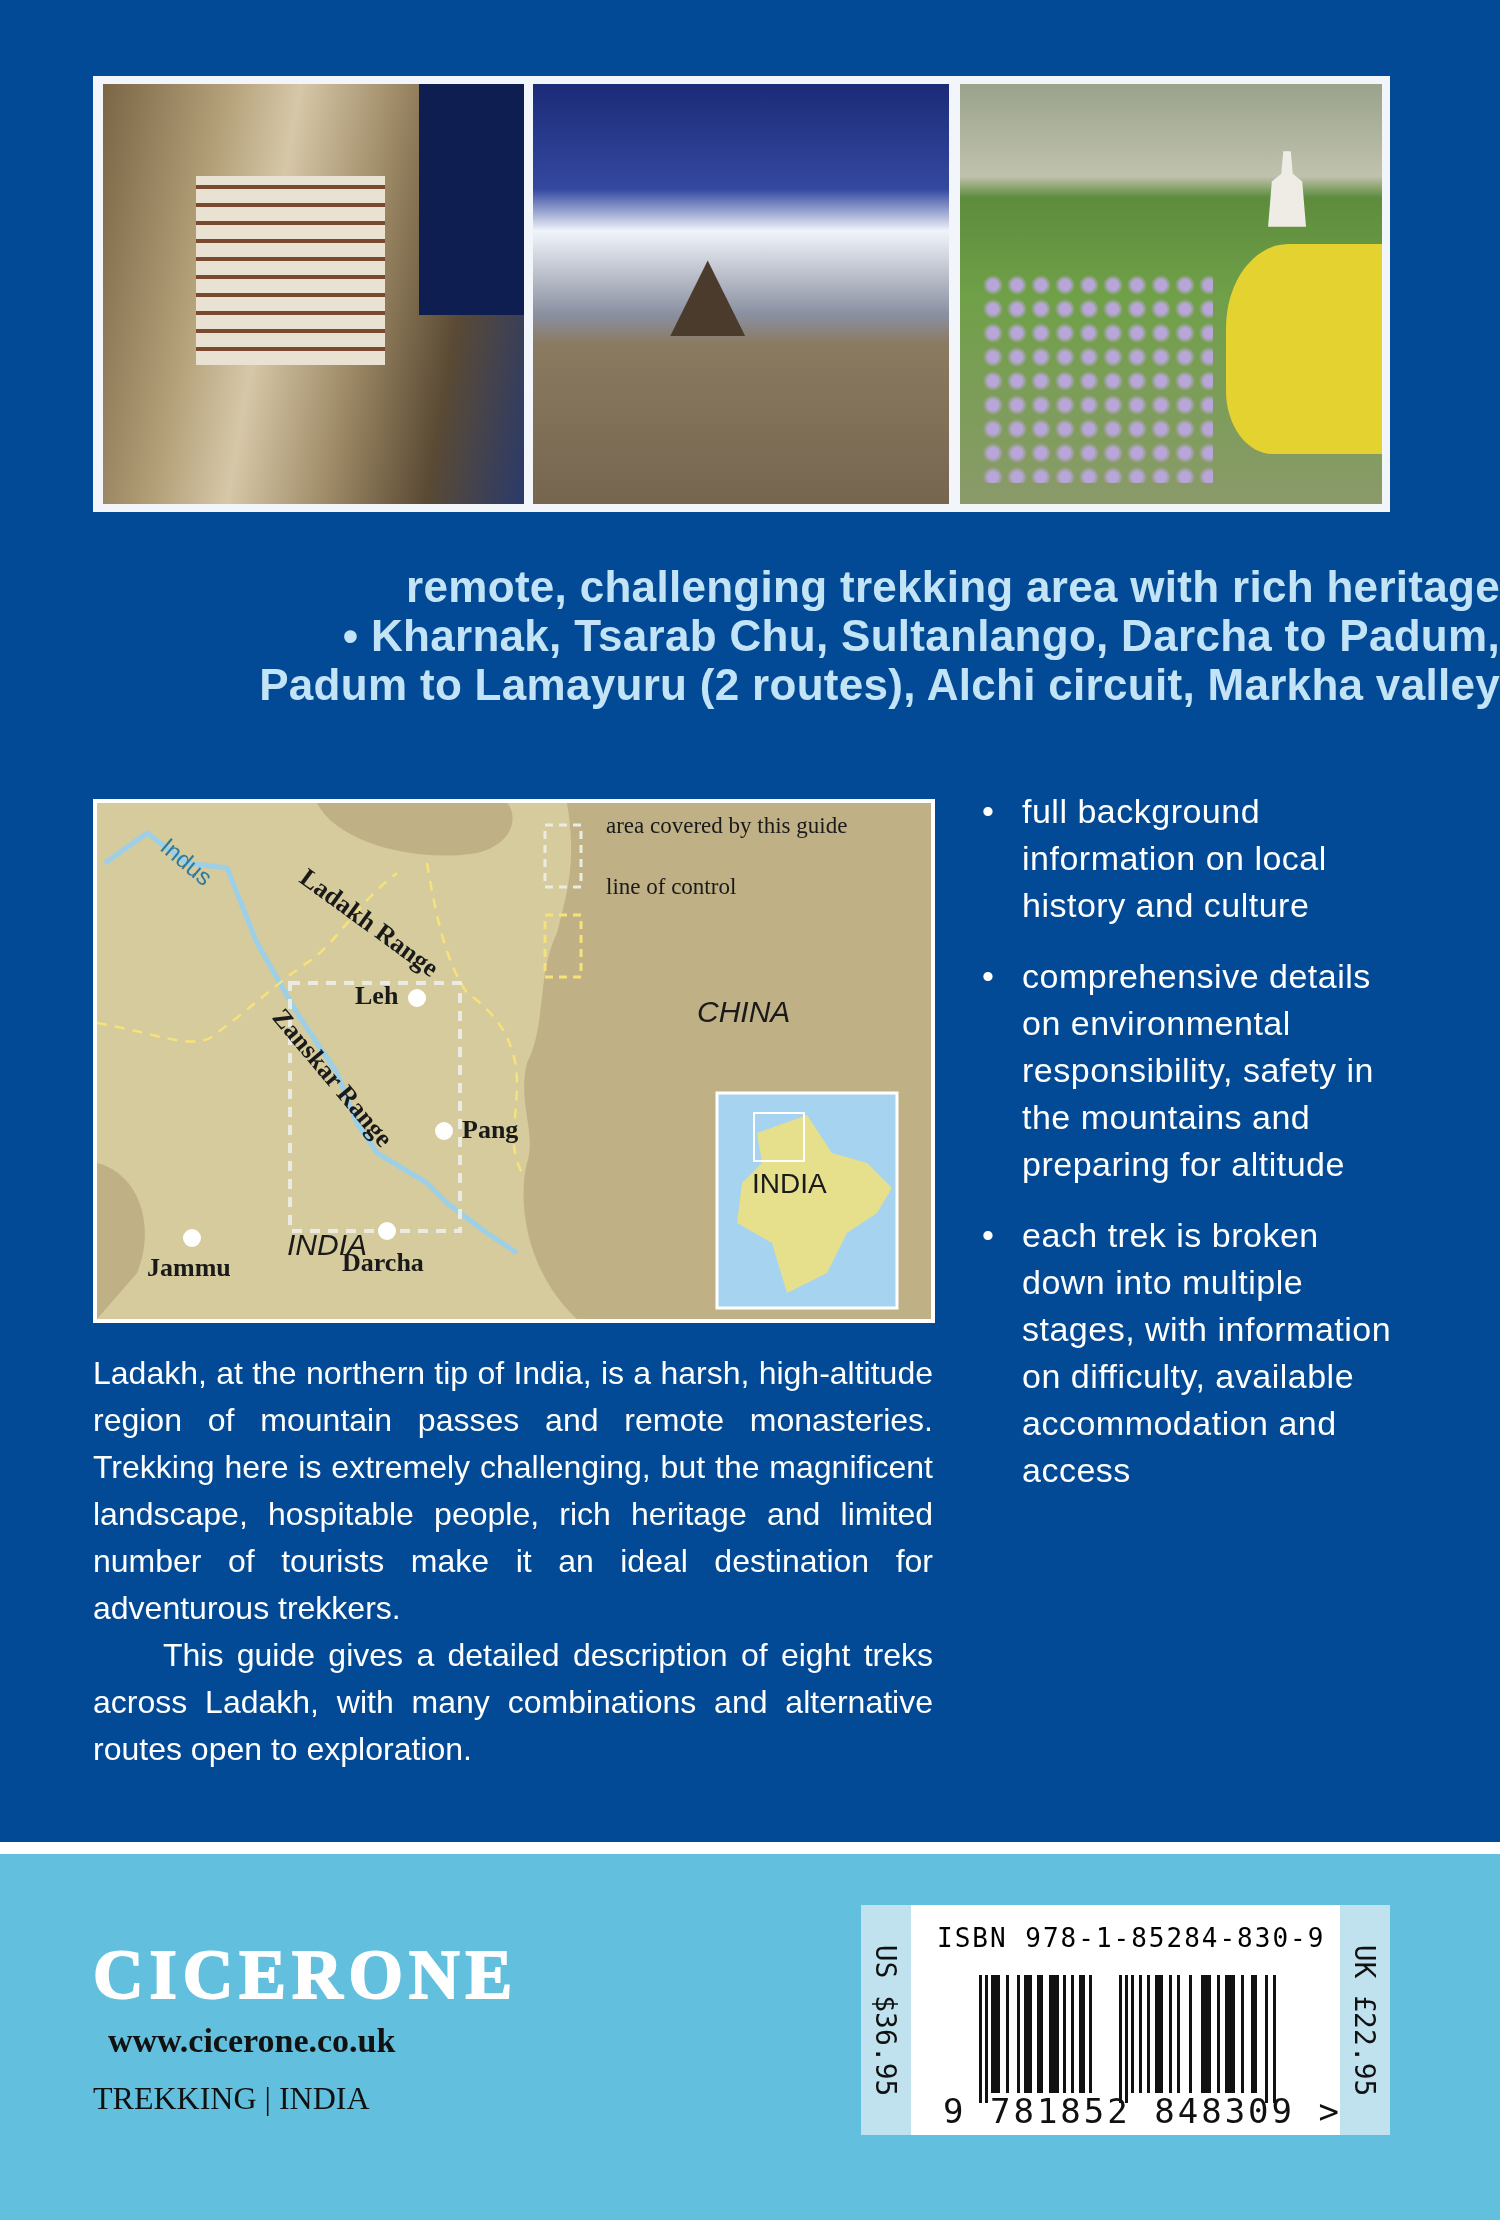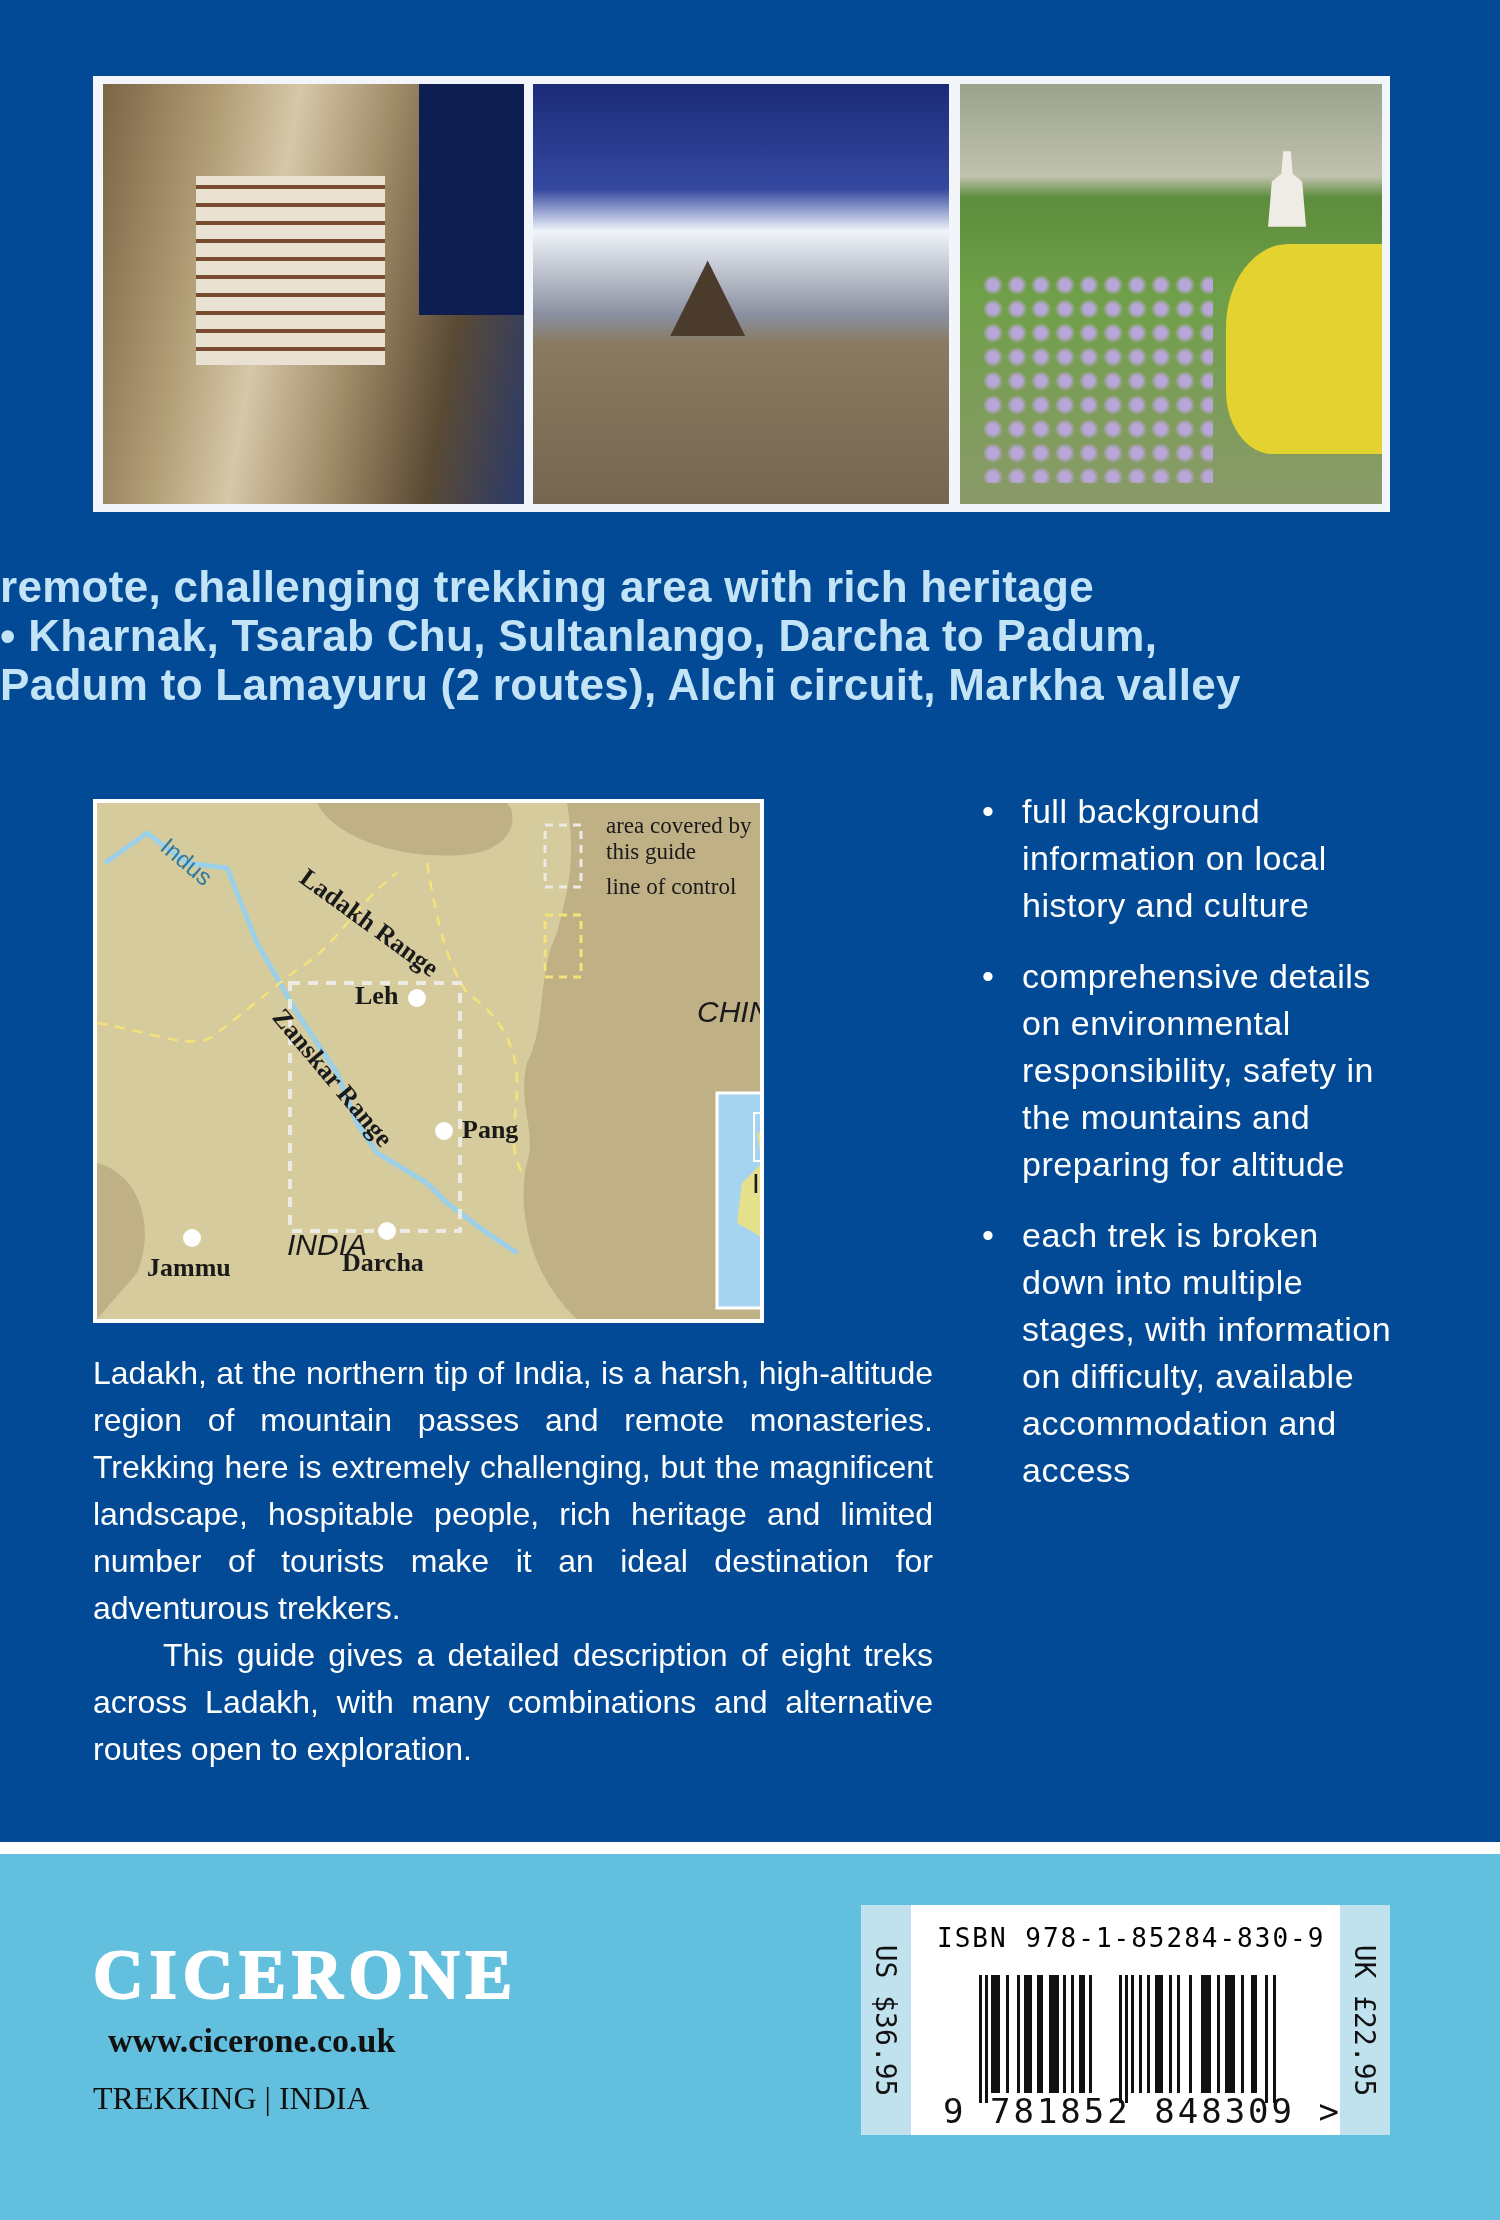--- a/index.html
+++ b/index.html
@@ -19,7 +19,7 @@
   .p3 .purple{position:absolute;left:5%;top:45%;width:55%;height:50%;background:radial-gradient(circle,#b9a6d8 0 30%,transparent 60%) 0 0/24px 24px}
   .p3 .stupa{position:absolute;left:73%;top:16%;width:9%;height:18%;background:#efece6;clip-path:polygon(40% 0,60% 0,65% 30%,90% 40%,100% 100%,0 100%,10% 40%,35% 30%)}
   
-  .tagline{left:0;width:1500px;top:562px;text-align:left;color:#c3e4f6;font-size:44px;font-weight:bold;line-height:49px;font-family:"Liberation Sans",sans-serif;letter-spacing:0.3px}
+  .tagline{left:0;width:1500px;top:562px;text-align:right;color:#c3e4f6;font-size:44px;font-weight:bold;line-height:49px;font-family:"Liberation Sans",sans-serif;letter-spacing:0.3px}
   
   .map{left:93px;top:799px;width:671px;height:524px;background:#fff;padding:4px}
   .map-inner{position:relative;width:100%;height:100%;background:#d6cb9c;overflow:hidden}

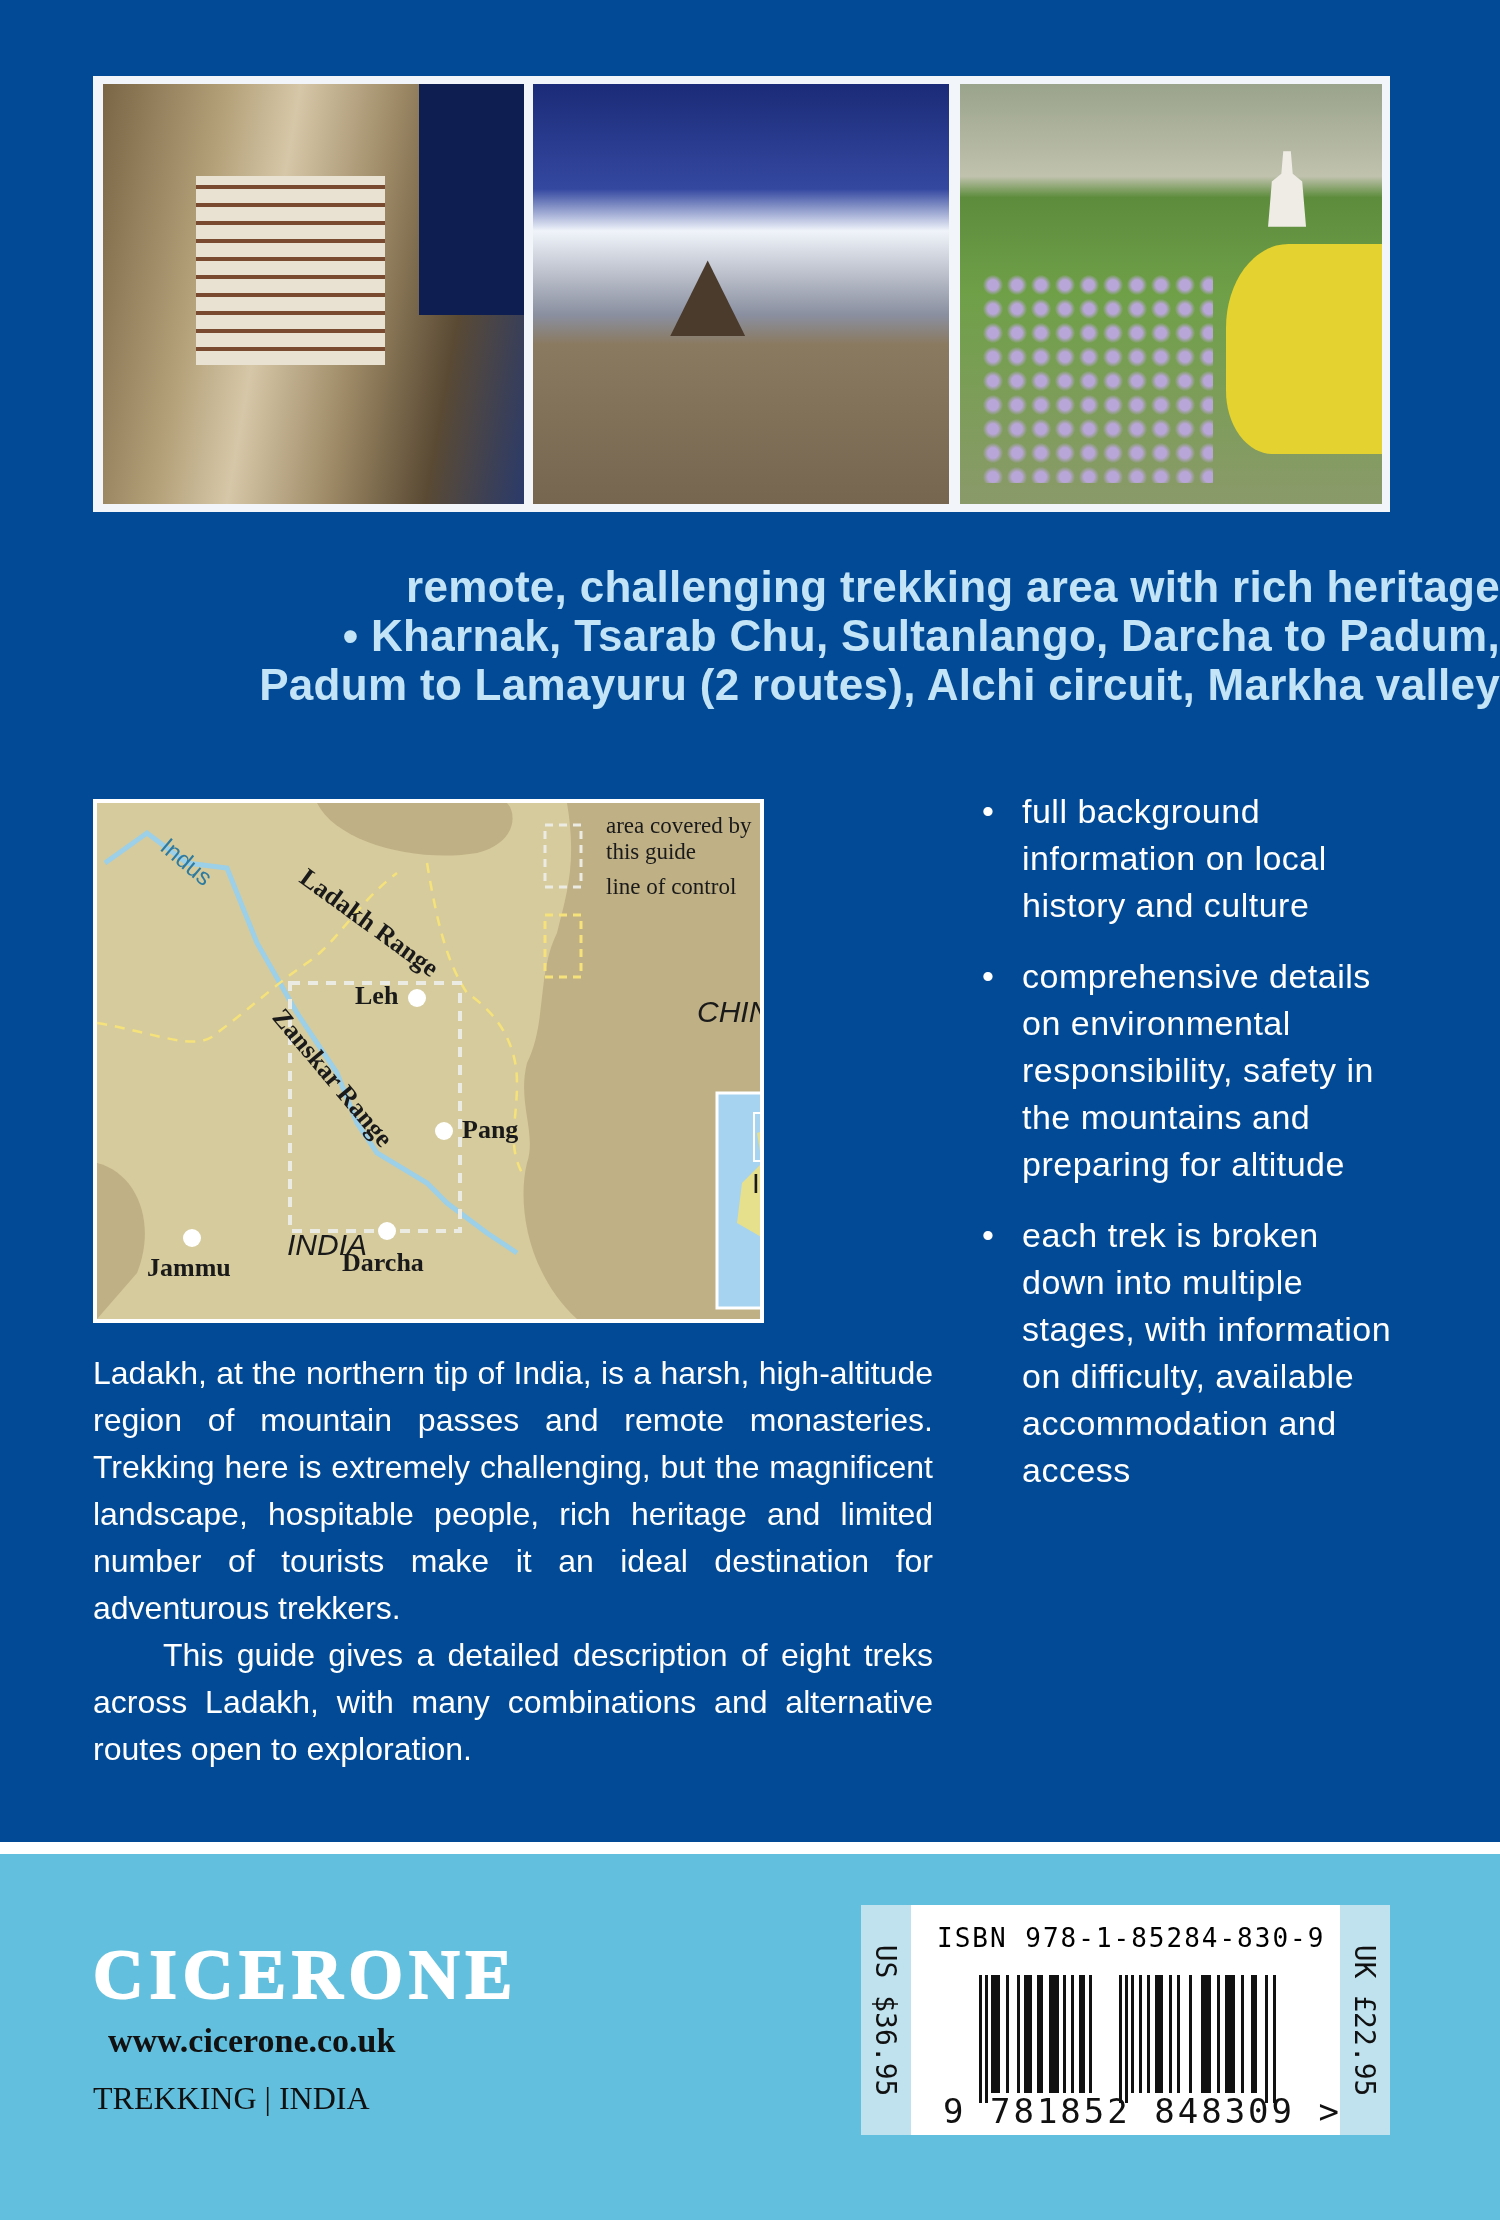--- a/index.html
+++ b/index.html
@@ -21,7 +21,7 @@
   
   .tagline{left:0;width:1500px;top:562px;text-align:right;color:#c3e4f6;font-size:44px;font-weight:bold;line-height:49px;font-family:"Liberation Sans",sans-serif;letter-spacing:0.3px}
   
-  .map{left:93px;top:799px;width:671px;height:524px;background:#fff;padding:4px}
+  .map{left:93px;top:799px;width:842px;height:524px;background:#fff;padding:4px}
   .map-inner{position:relative;width:100%;height:100%;background:#d6cb9c;overflow:hidden}
   .map svg{position:absolute;left:0;top:0}
   .map-label{position:absolute;color:#1a1a1a;font-size:26px;white-space:nowrap;font-family:"Liberation Serif",serif}

